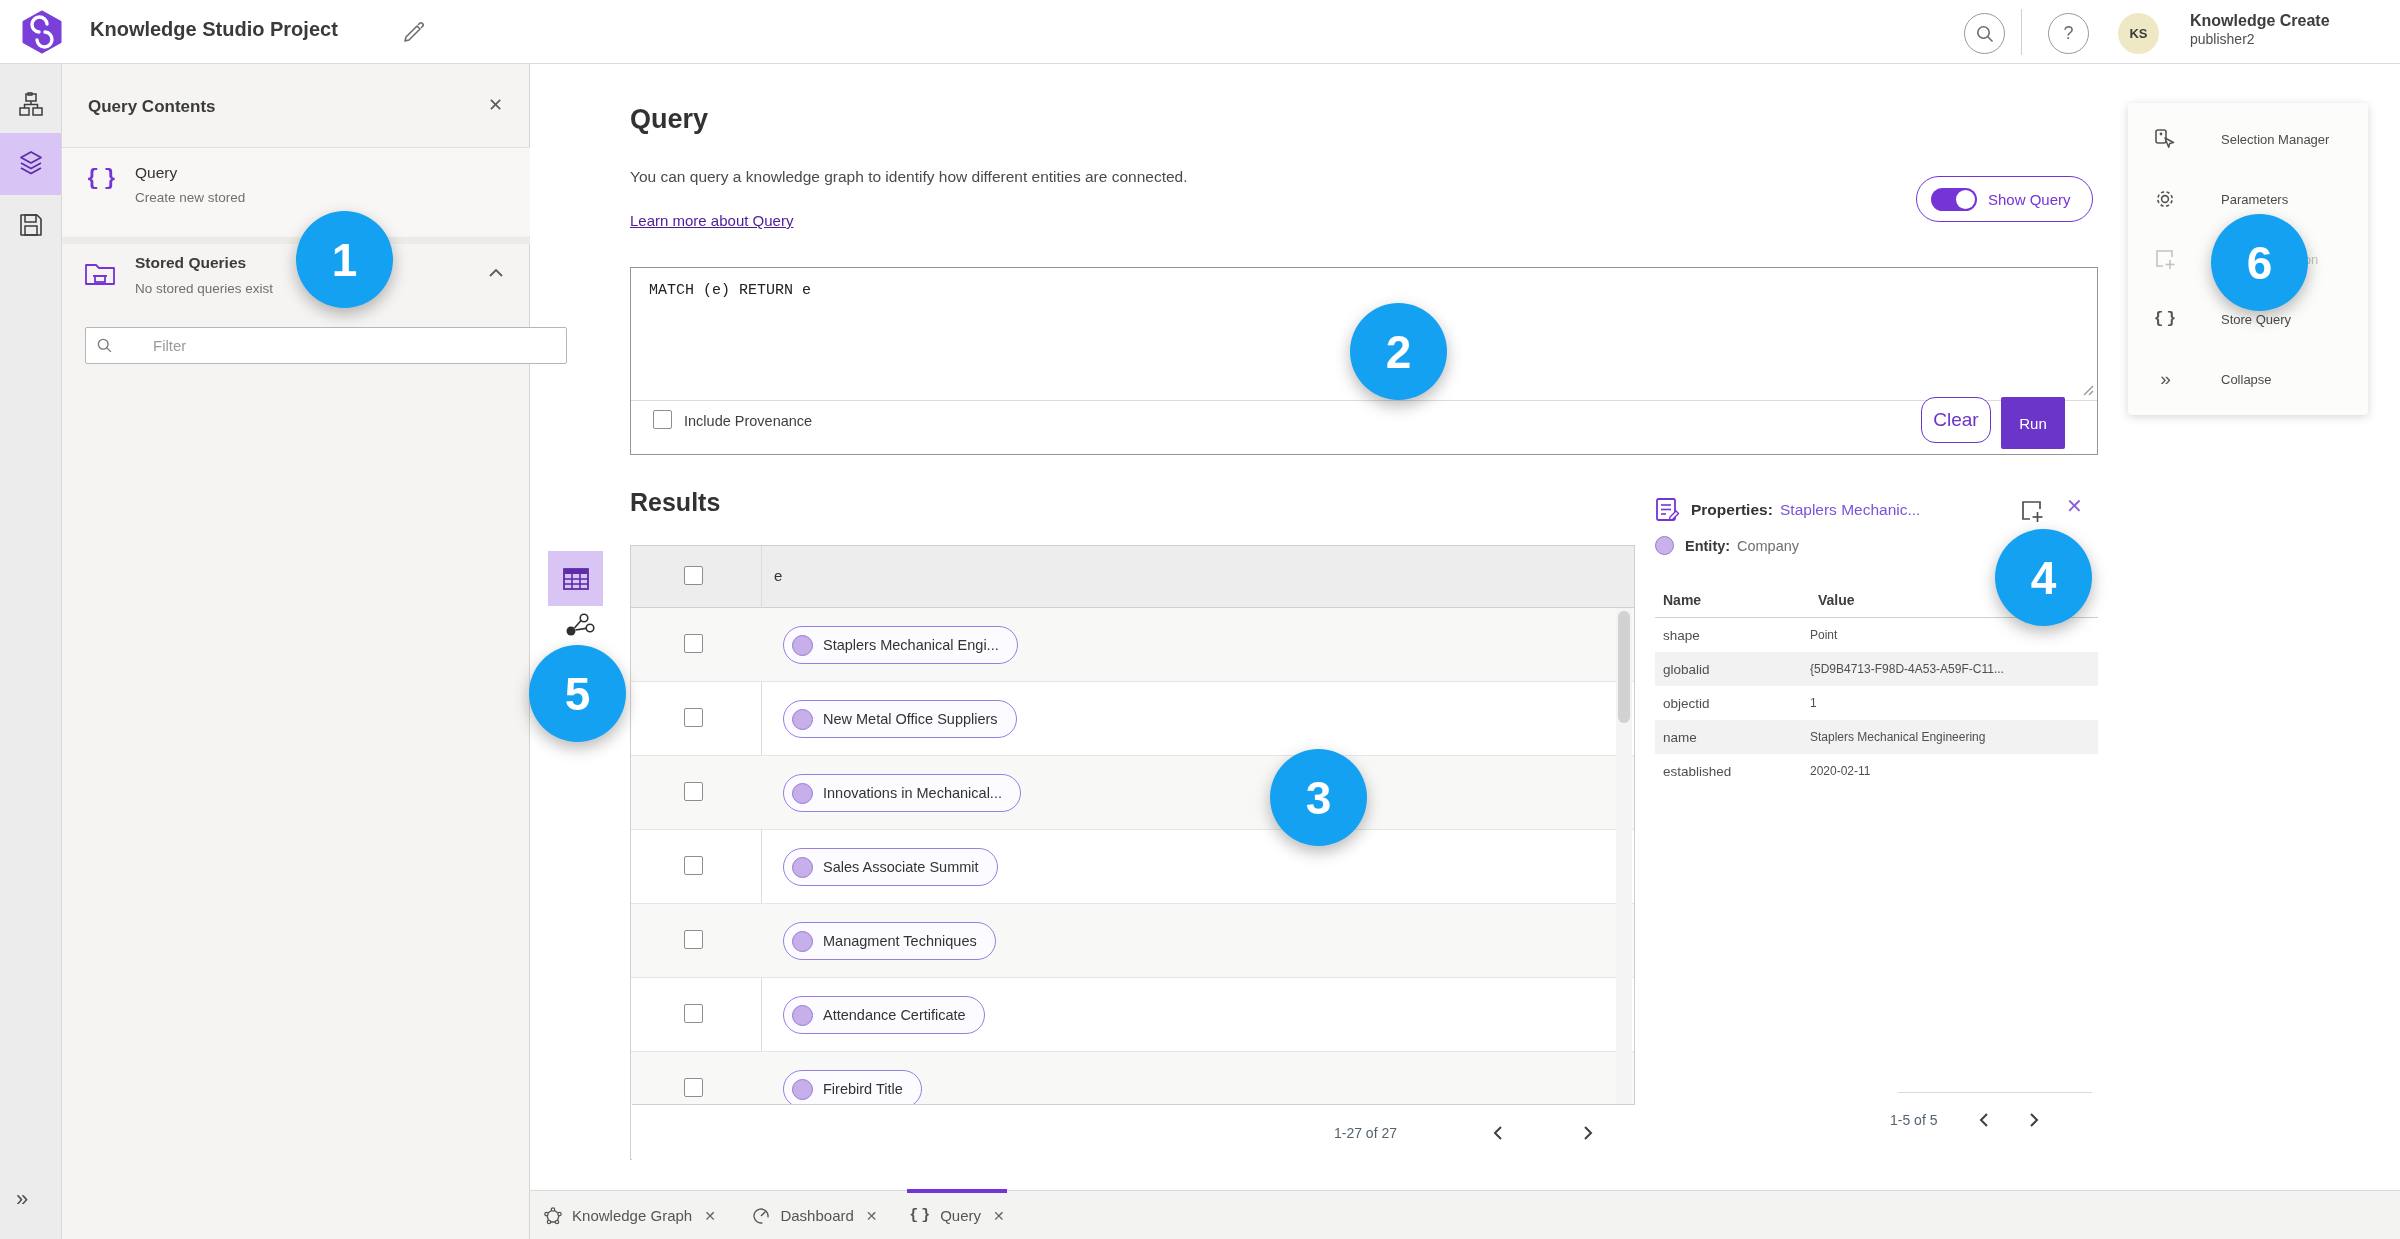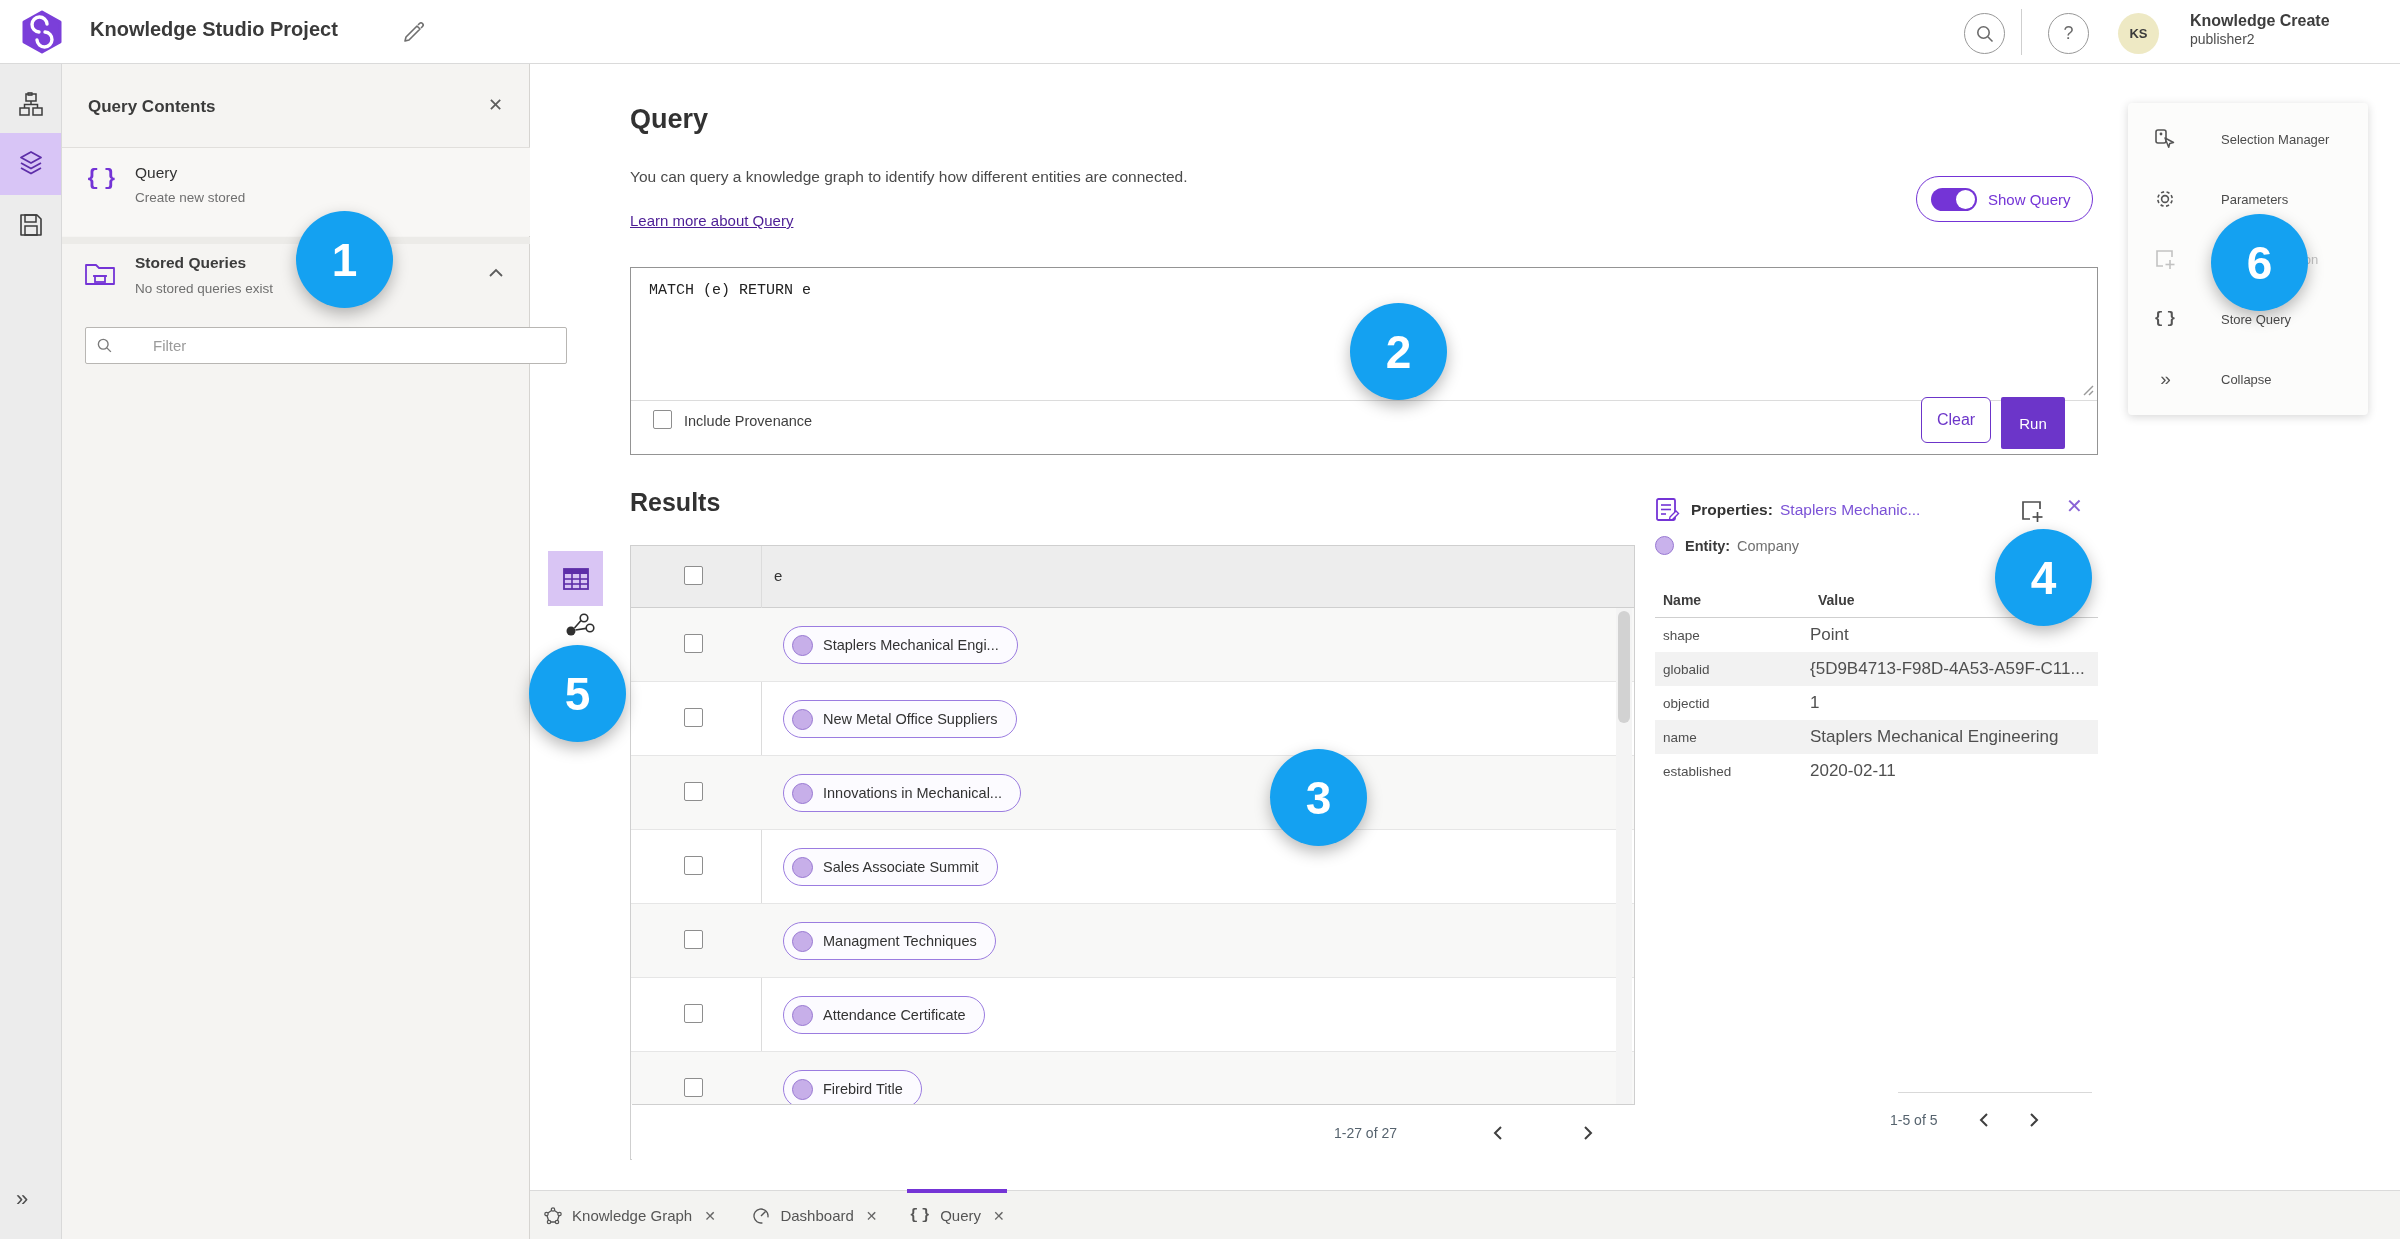--- a/index.html
+++ b/index.html
@@ -73,7 +73,7 @@
   .prov-cb{position:absolute;left:22px;top:142px;}
   .prov-label{position:absolute;left:53px;top:145px;font-size:14.5px;color:#3f3f3f;}
   .btn-clear{position:absolute;left:1290px;top:129px;width:70px;height:46px;background:#fff;
-    border:1.5px solid #6C35C9;border-radius:6px;color:#6C35C9;font-size:16px;
+    border:1.5px solid #6C35C9;border-radius:14px;color:#6C35C9;font-size:19px;
     font-family:"Liberation Sans",sans-serif;cursor:pointer;}
   .btn-run{position:absolute;left:1370px;top:129px;width:64px;height:52px;background:#6C35C9;
     border:0;border-radius:2px;color:#fff;font-size:15px;font-family:"Liberation Sans",sans-serif;cursor:pointer;}

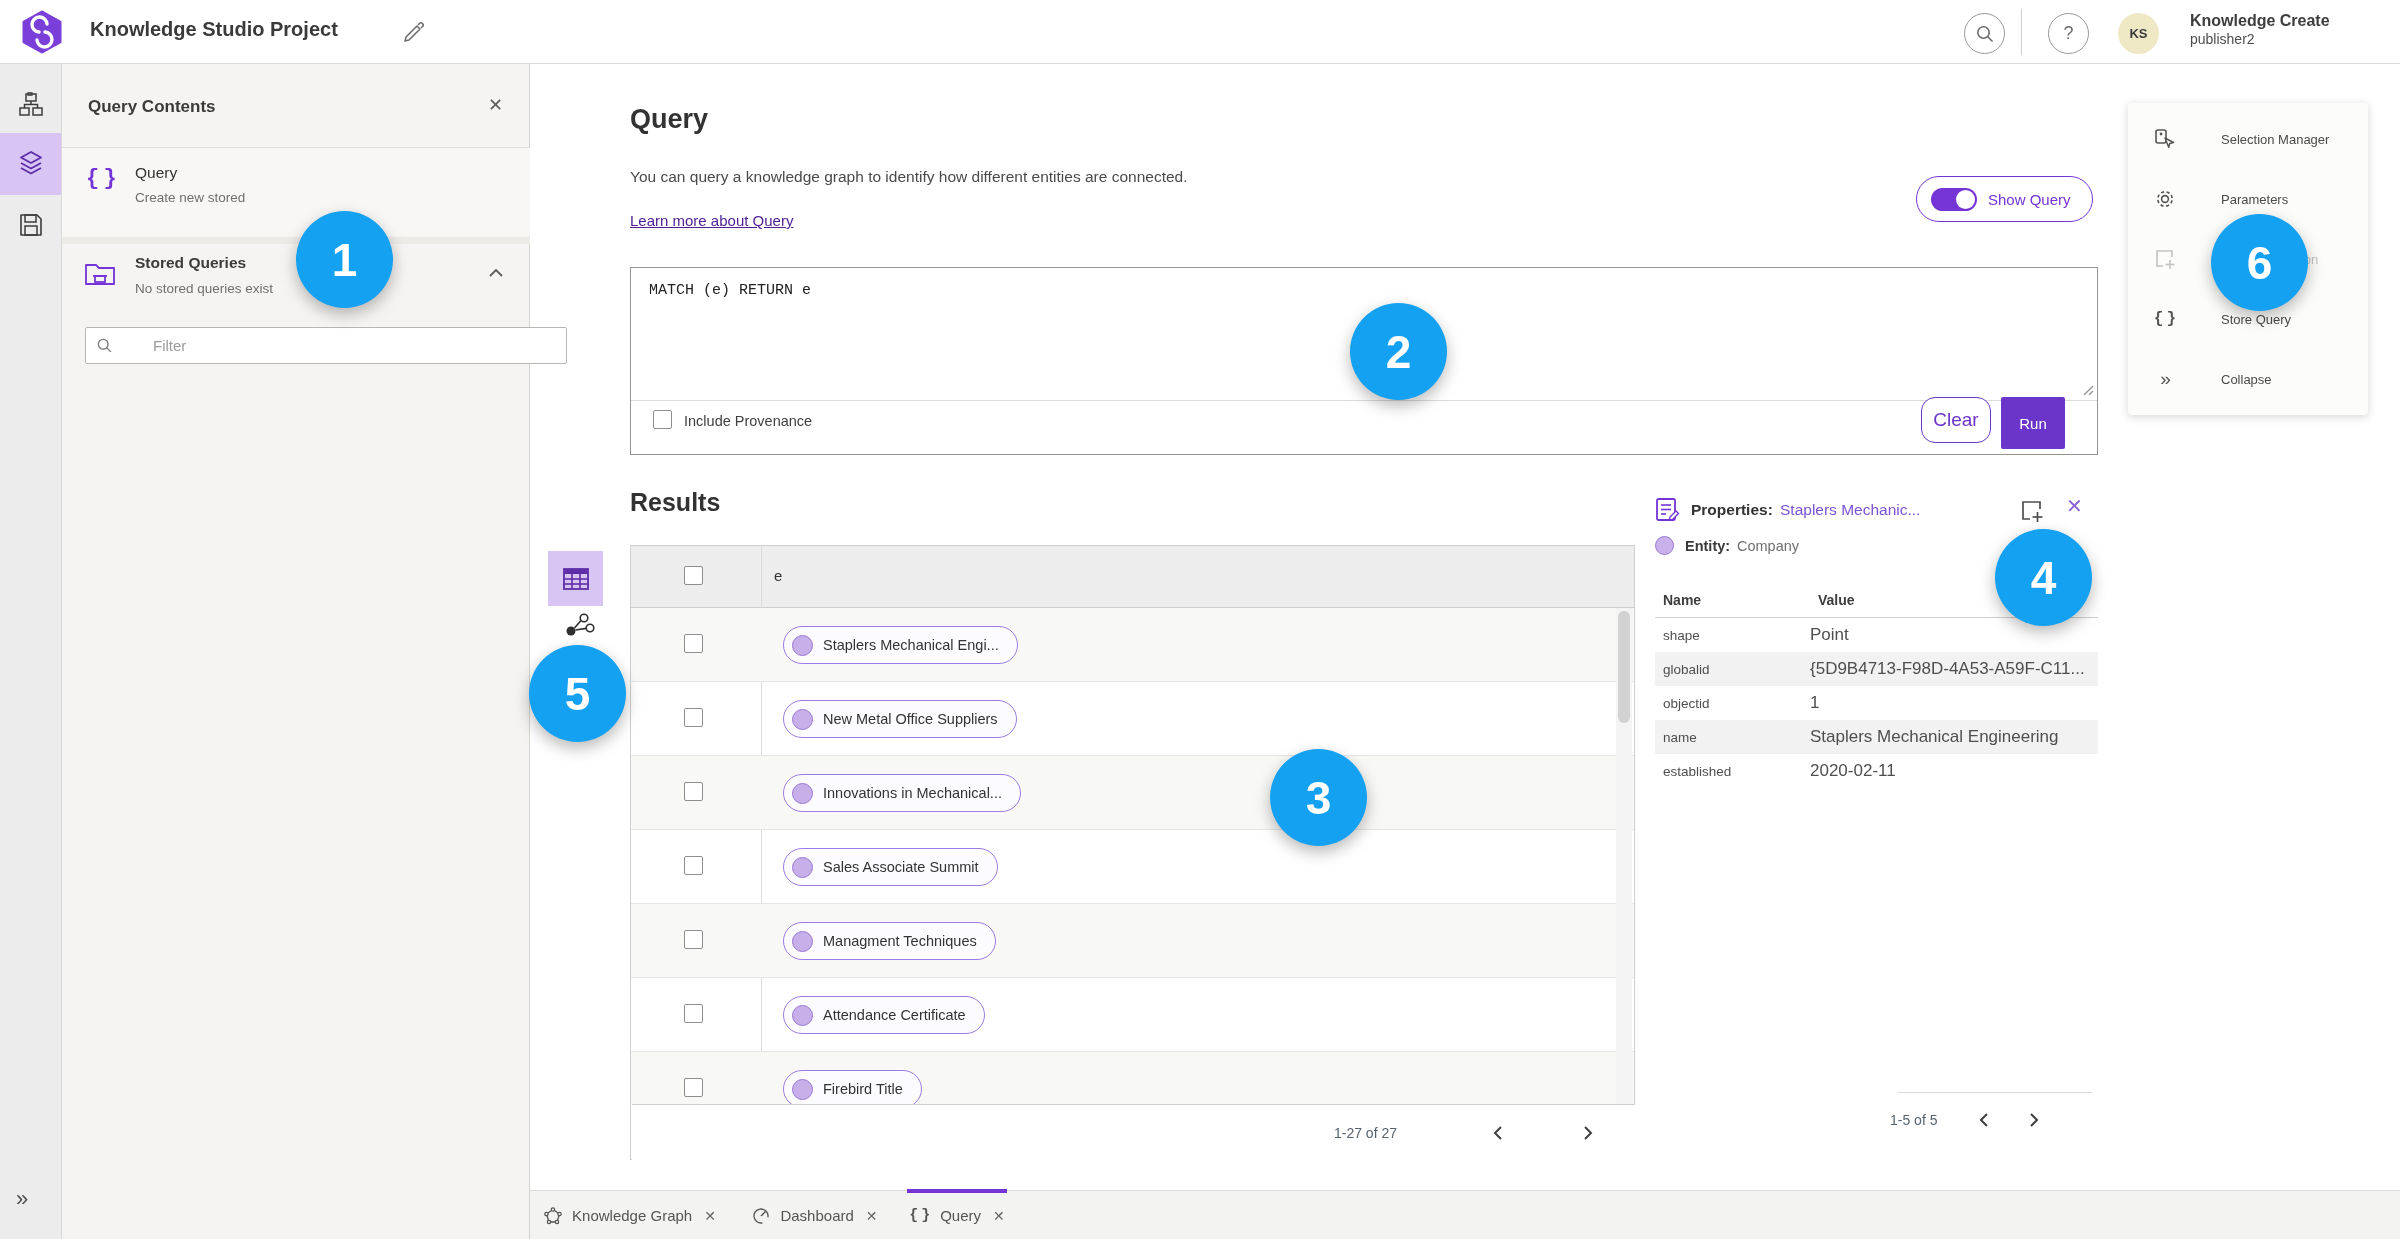--- a/index.html
+++ b/index.html
@@ -125,7 +125,7 @@
   .pp-row{position:relative;height:34px;display:flex;align-items:center;}
   .pp-row.shade{background:#f2f2f2;}
   .pp-name{width:155px;padding-left:8px;font-size:13.5px;color:#4f4f4f;}
-  .pp-value{flex:1;font-size:17px;color:#4f4f4f;white-space:nowrap;overflow:hidden;}
+  .pp-value{flex:1;font-size:12px;color:#4f4f4f;white-space:nowrap;overflow:hidden;}
   .pp-footdiv{position:absolute;left:1898px;top:1092px;width:194px;height:1px;background:#d9d9d9;}
   .pp-foot{position:absolute;left:1890px;top:1105px;width:210px;display:flex;align-items:center;}
   .pp-foot .pag-btn:first-of-type{margin-left:30px;}

